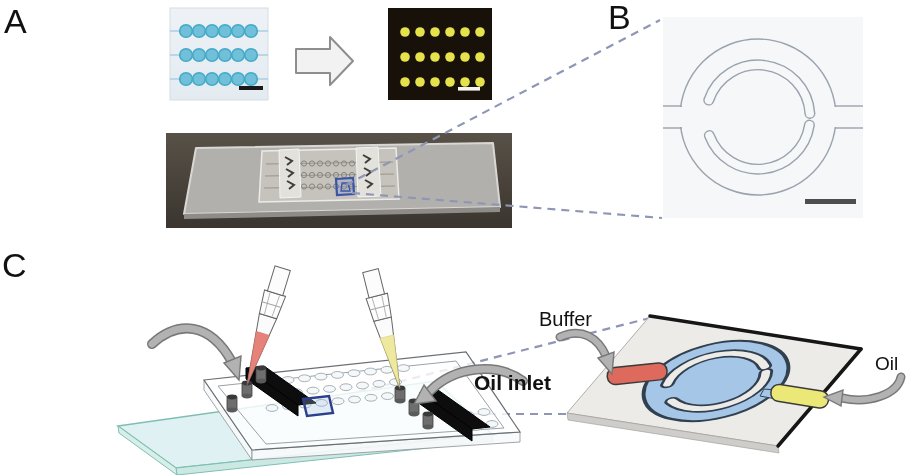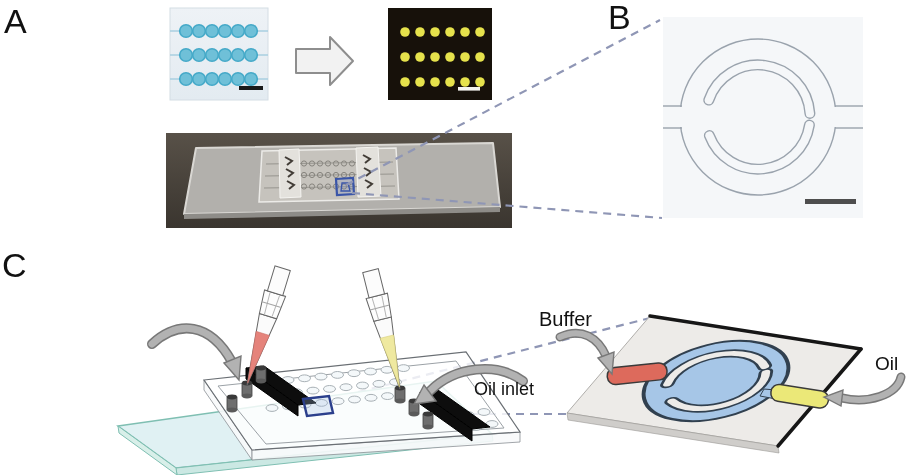--- a/index.html
+++ b/index.html
@@ -320,7 +320,7 @@
 <div class="lbl panel-letter" style="left:2px;top:248px;">C</div>
 
 
-<div class="lbl caption" style="left:474px;top:380px;font-size:18px;">Oil inlet</div>
+<div class="lbl caption" style="left:474px;top:372px;font-size:21px;font-weight:bold;">Oil inlet</div>
 <div class="lbl caption" style="left:496px;top:309px;margin-left:43px;">Buffer</div>
 <div class="lbl caption" style="left:875px;top:354px;font-size:19px;">Oil</div>
 

